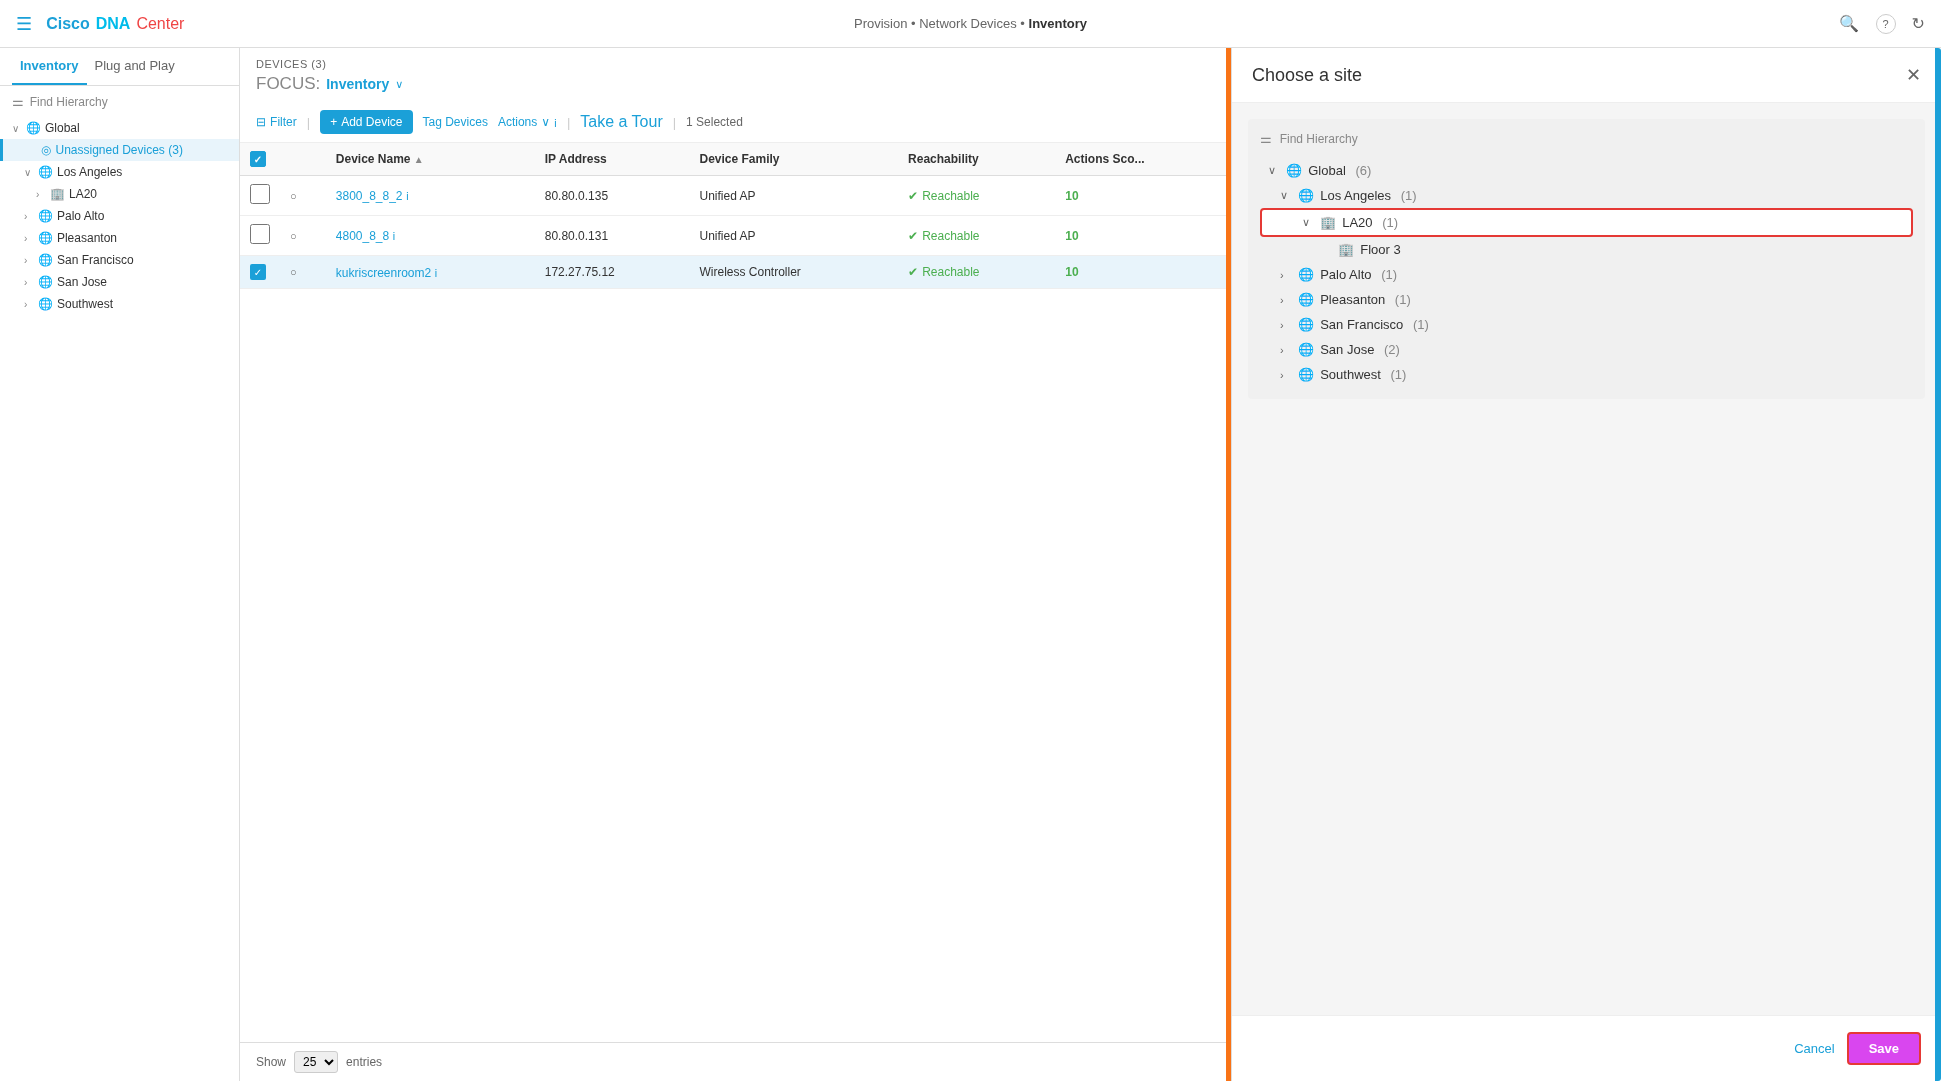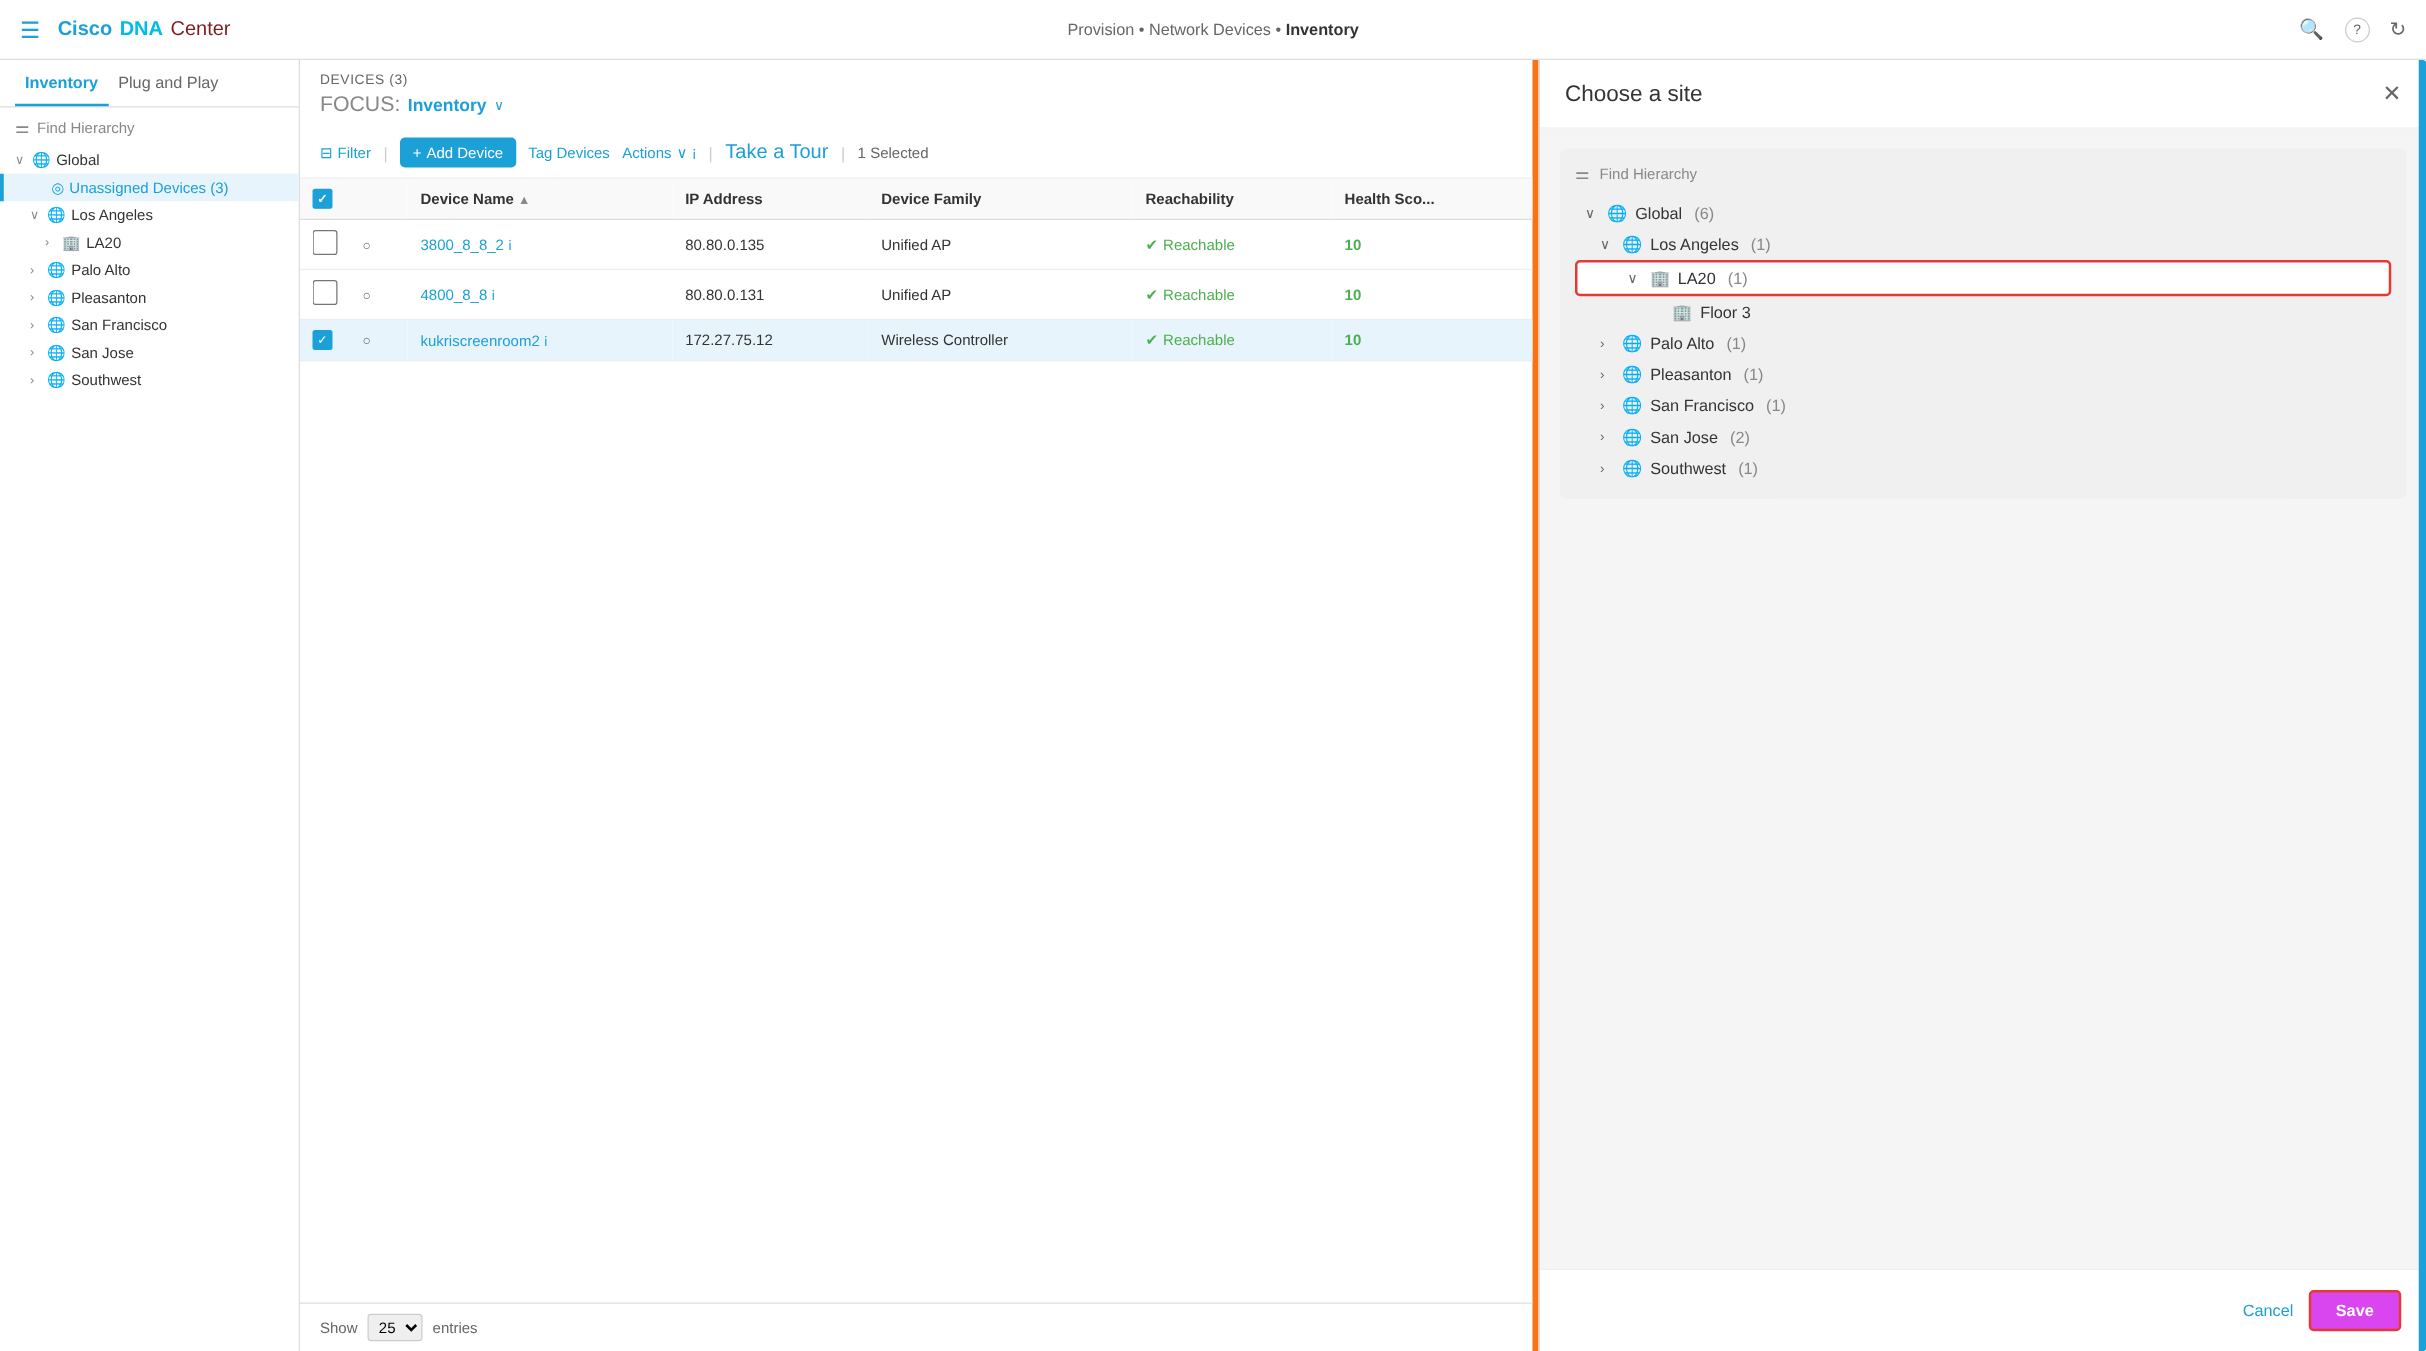--- a/index.html
+++ b/index.html
@@ -28,7 +28,7 @@
     }
     .logo-cisco { color: #1ba0d8; font-weight: 700; font-size: 16px; }
     .logo-dna { color: #00bceb; font-weight: 700; font-size: 16px; }
-    .logo-center { color: #7f1d1d; font-size: 16px; }
+    .logo-center { color: #ef4444; font-size: 16px; }
     .top-nav-breadcrumb {
       position: absolute;
       left: 50%;

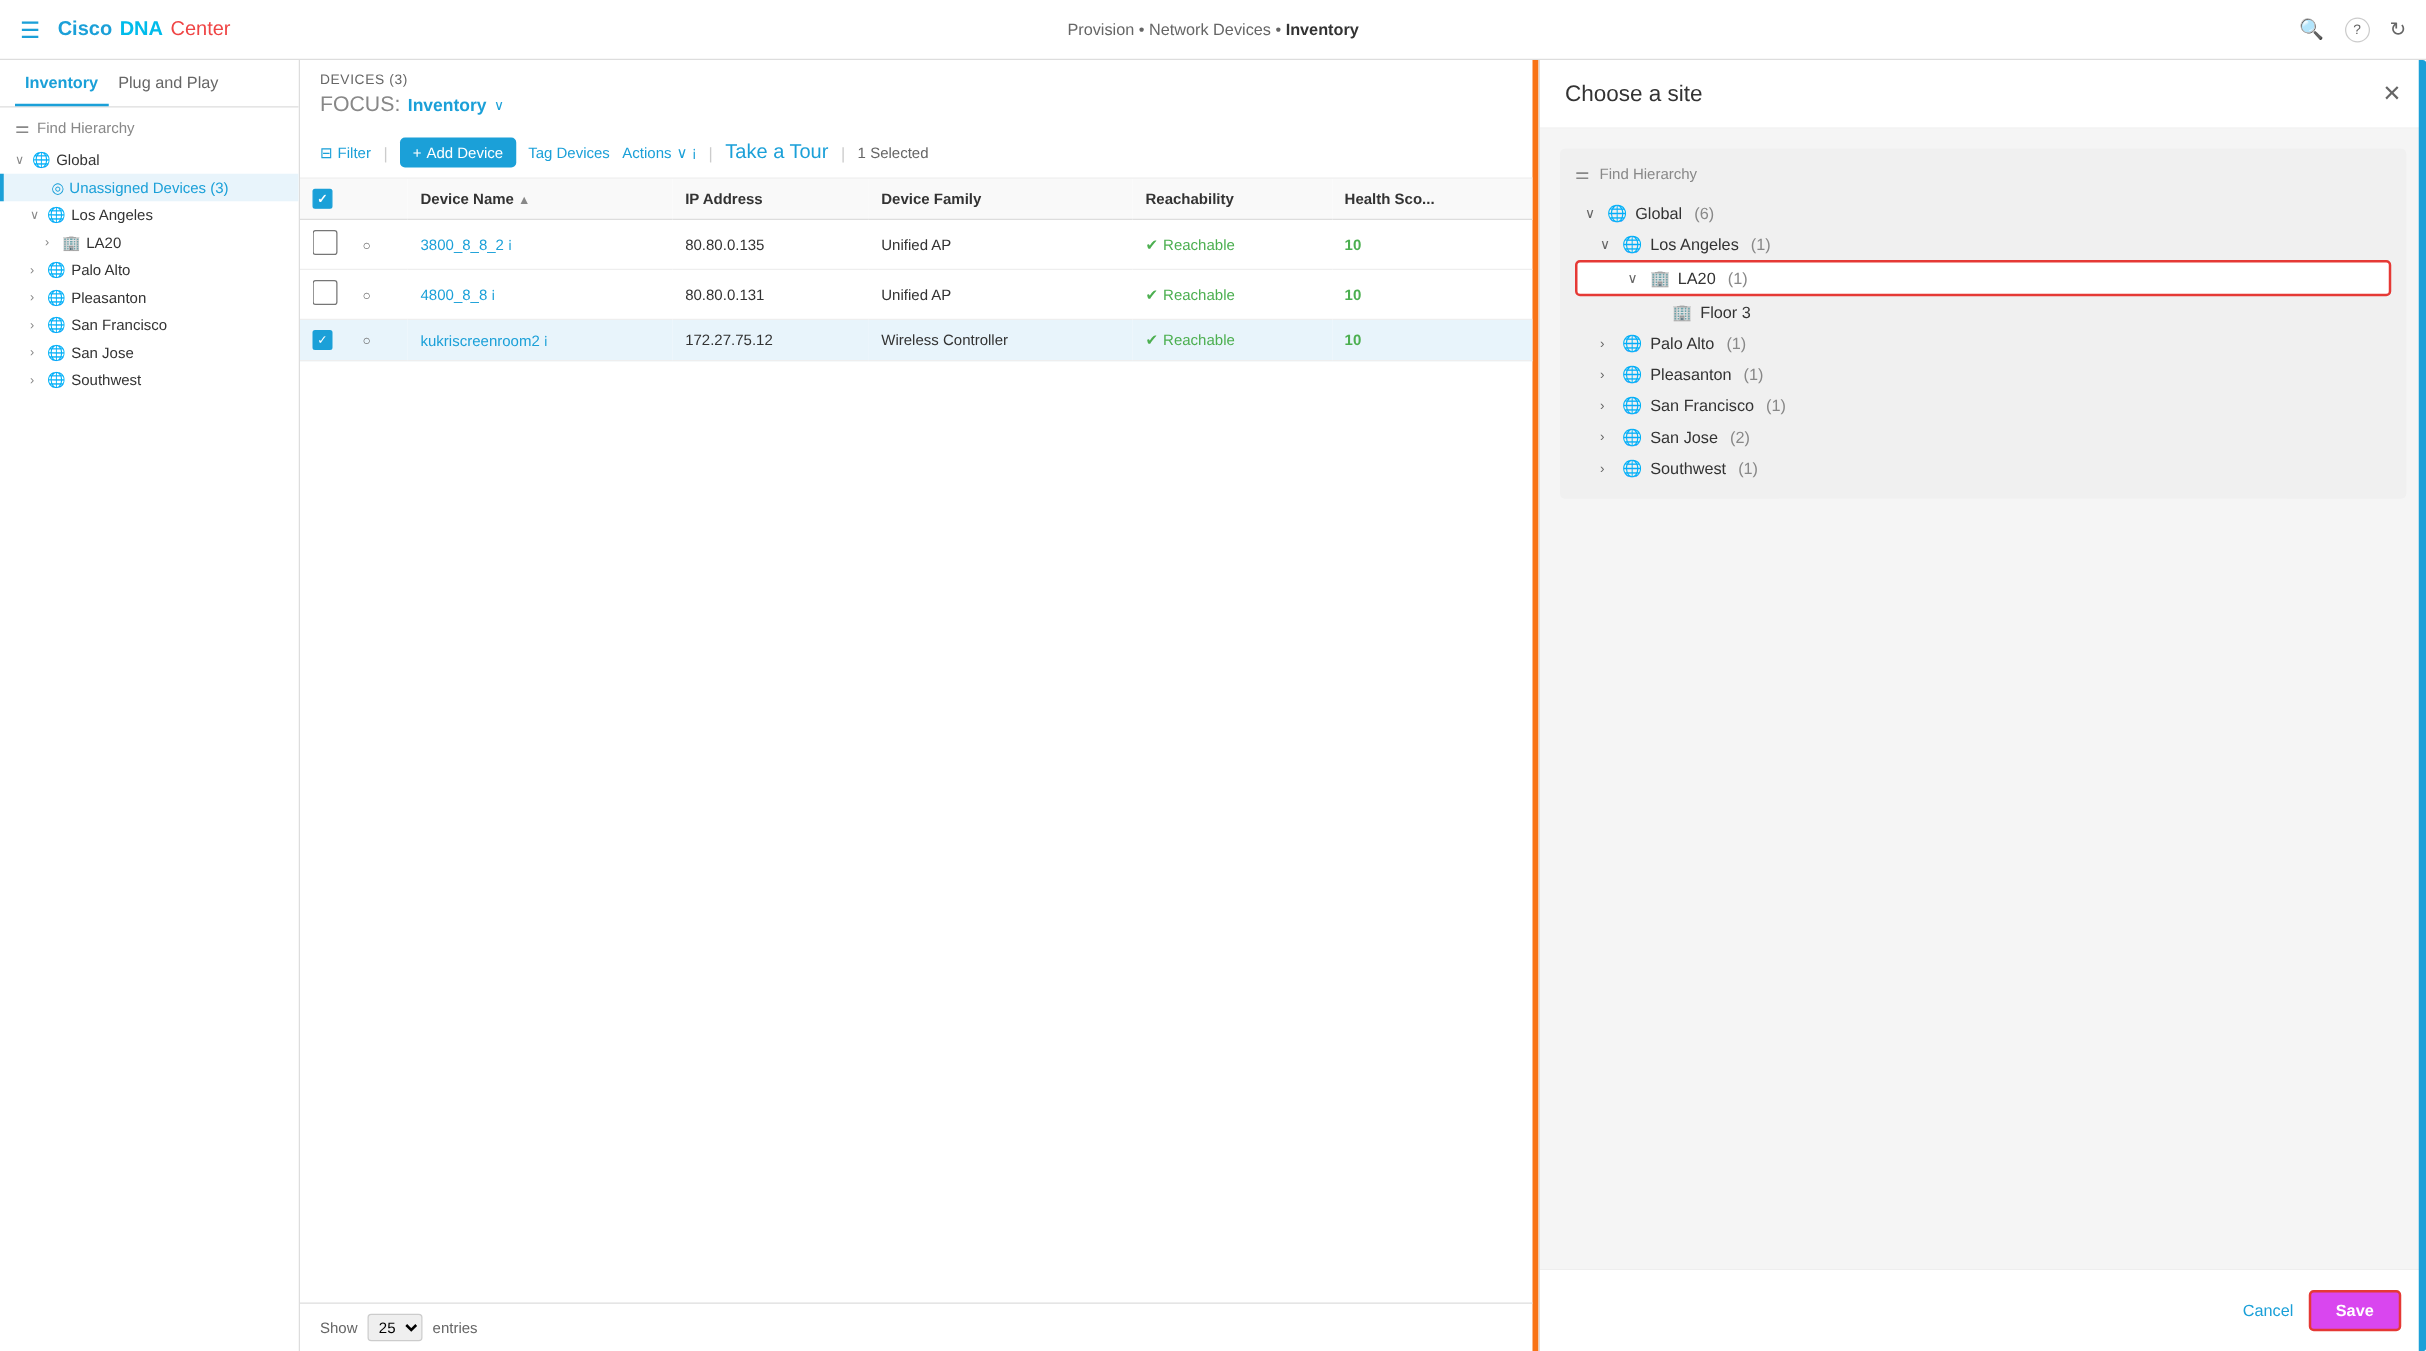--- a/index.html
+++ b/index.html
@@ -463,7 +463,7 @@
               <th>IP Address</th>
               <th>Device Family</th>
               <th>Reachability</th>
-              <th>Health Sco...</th>
+              <th>Actions Sco...</th>
             </tr>
           </thead>
           <tbody>

